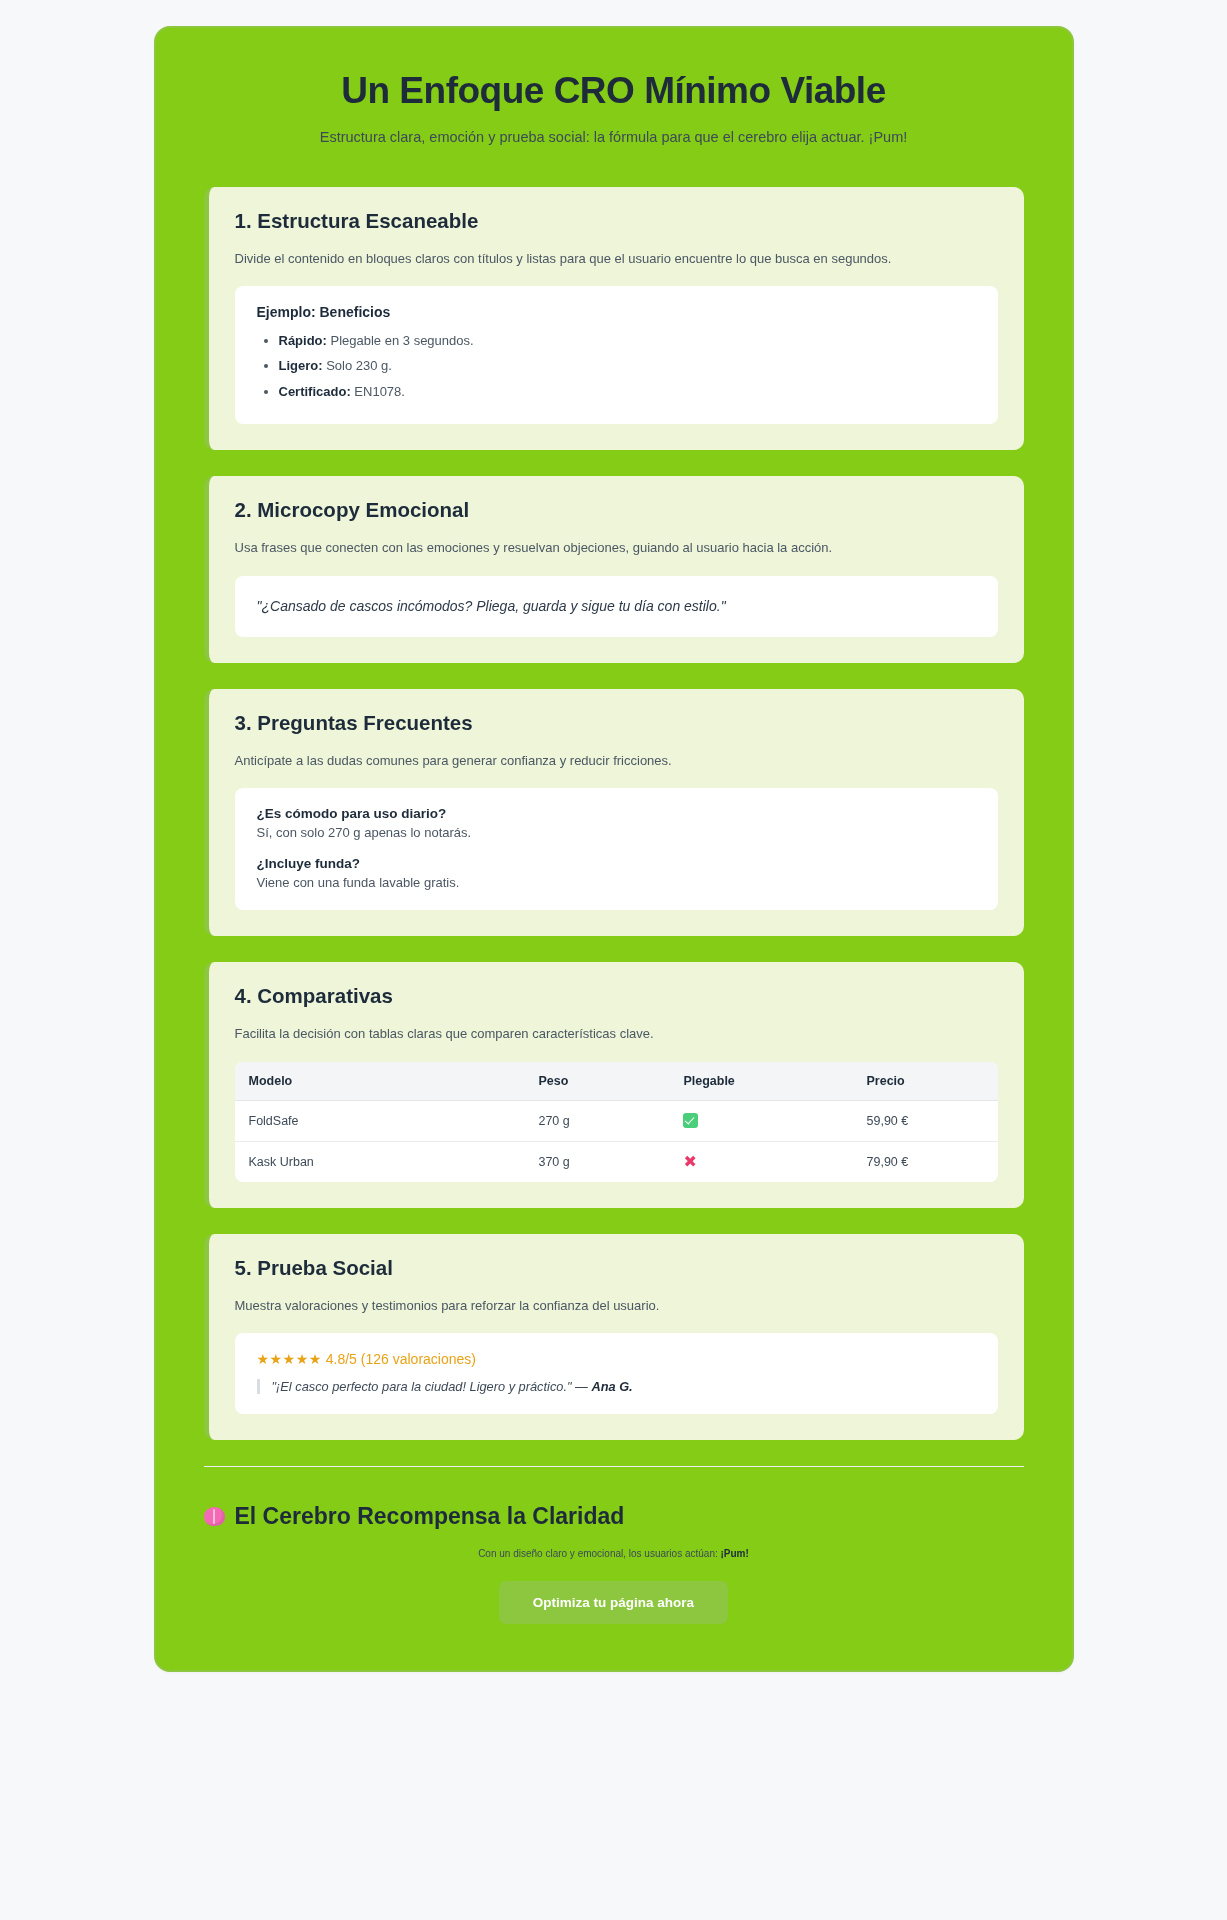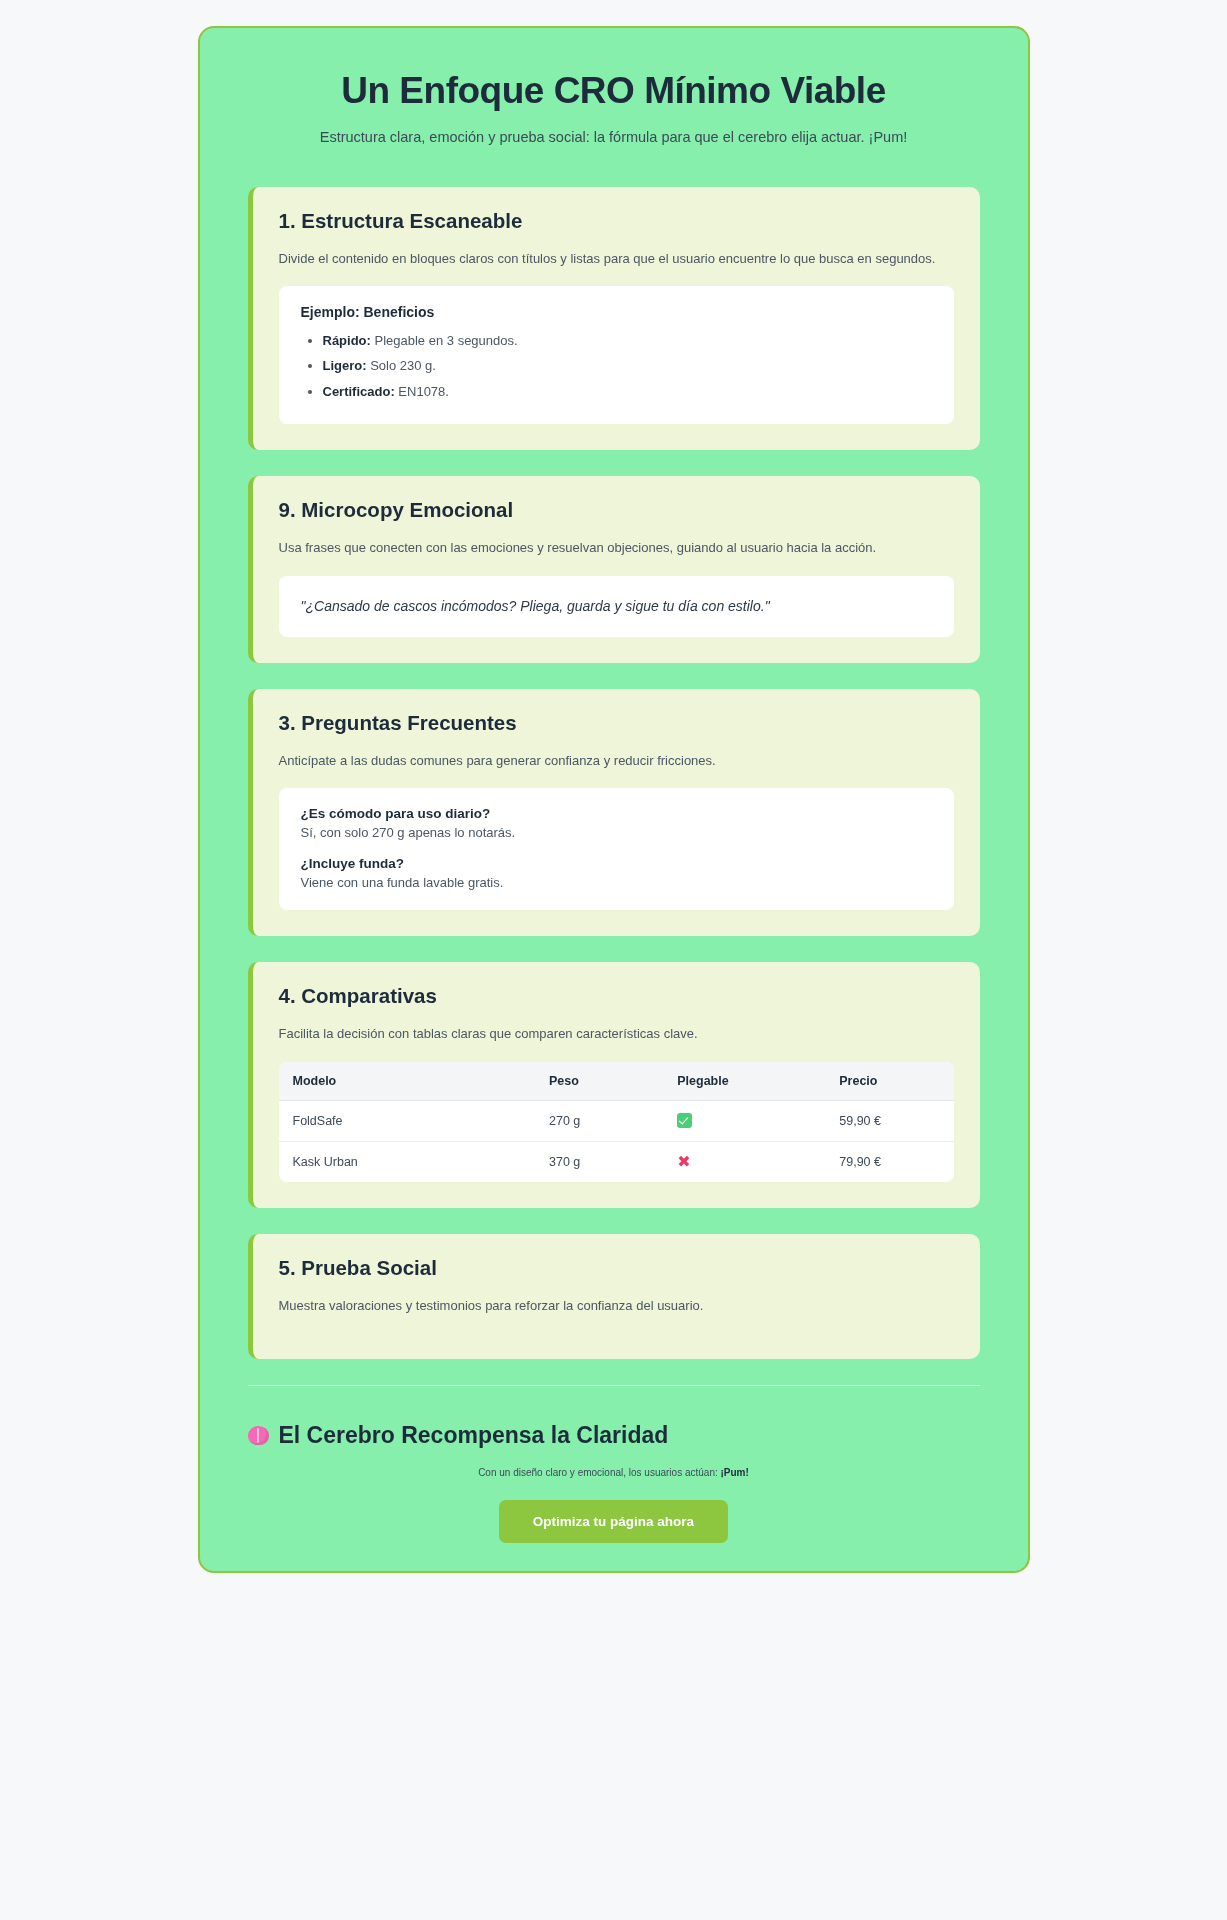--- a/index.html
+++ b/index.html
@@ -20,11 +20,11 @@
   }
 
   .page-card {
-    width: 832px;
-    background: #86efac;
+    width: 920px;
+    background: #84cc16;
     border: 2px solid #8dc63f;
     border-radius: 16px;
-    padding: 34px 48px 28px 48px;
+    padding: 34px 48px 46px 48px;
     box-shadow: 0 1px 3px rgba(0,0,0,0.04);
   }
 

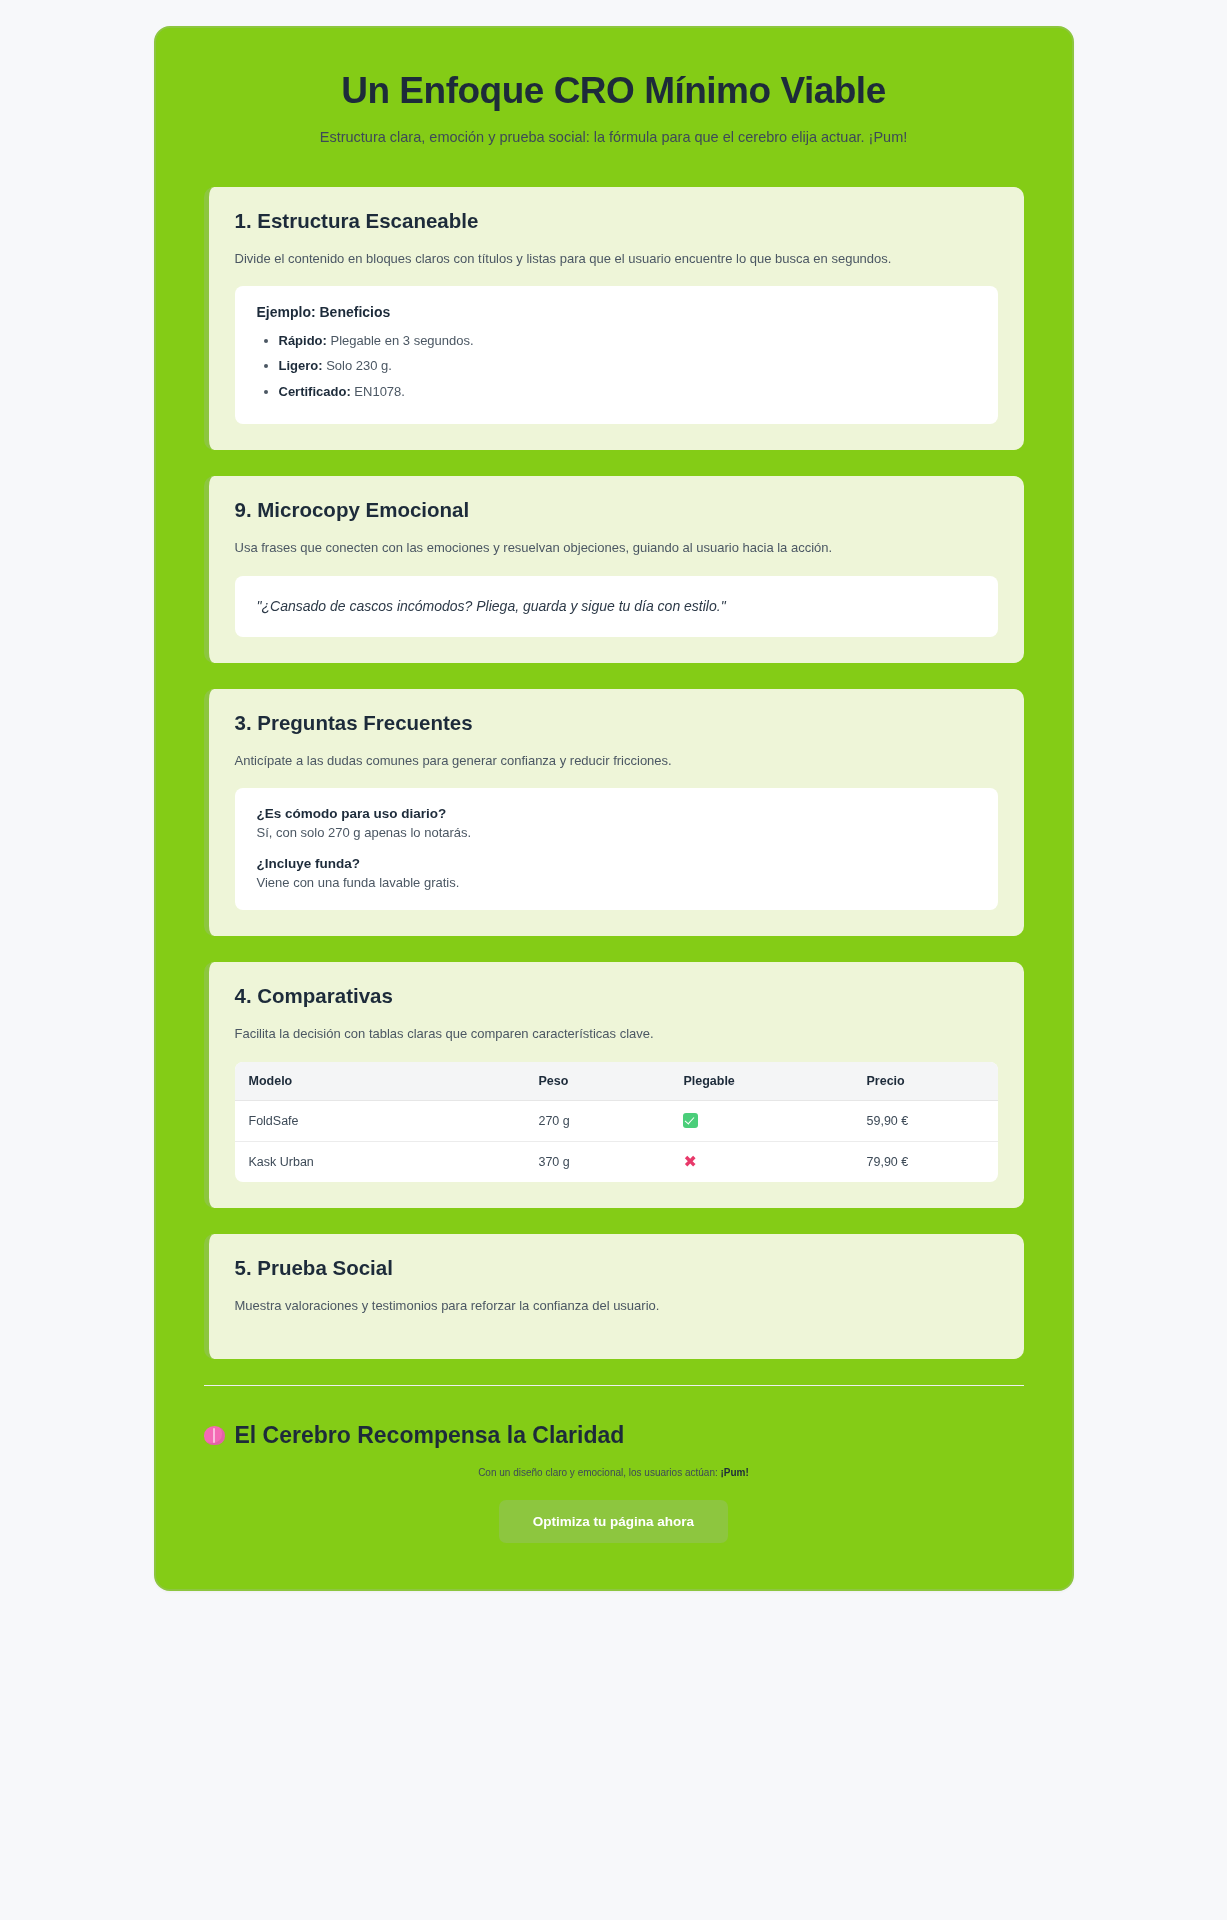--- a/index.html
+++ b/index.html
@@ -281,7 +281,7 @@
   </div>
 
   <div class="section">
-    <h2 class="section-title">9. Microcopy Emocional</h2>
+    <h2 class="section-title">2. Microcopy Emocional</h2>
     <p class="section-desc">Usa frases que conecten con las emociones y resuelvan objeciones, guiando al usuario hacia la acción.</p>
     <div class="inner-box microcopy-box">
       <p class="microcopy">"¿Cansado de cascos incómodos? Pliega, guarda y sigue tu día con estilo."</p>

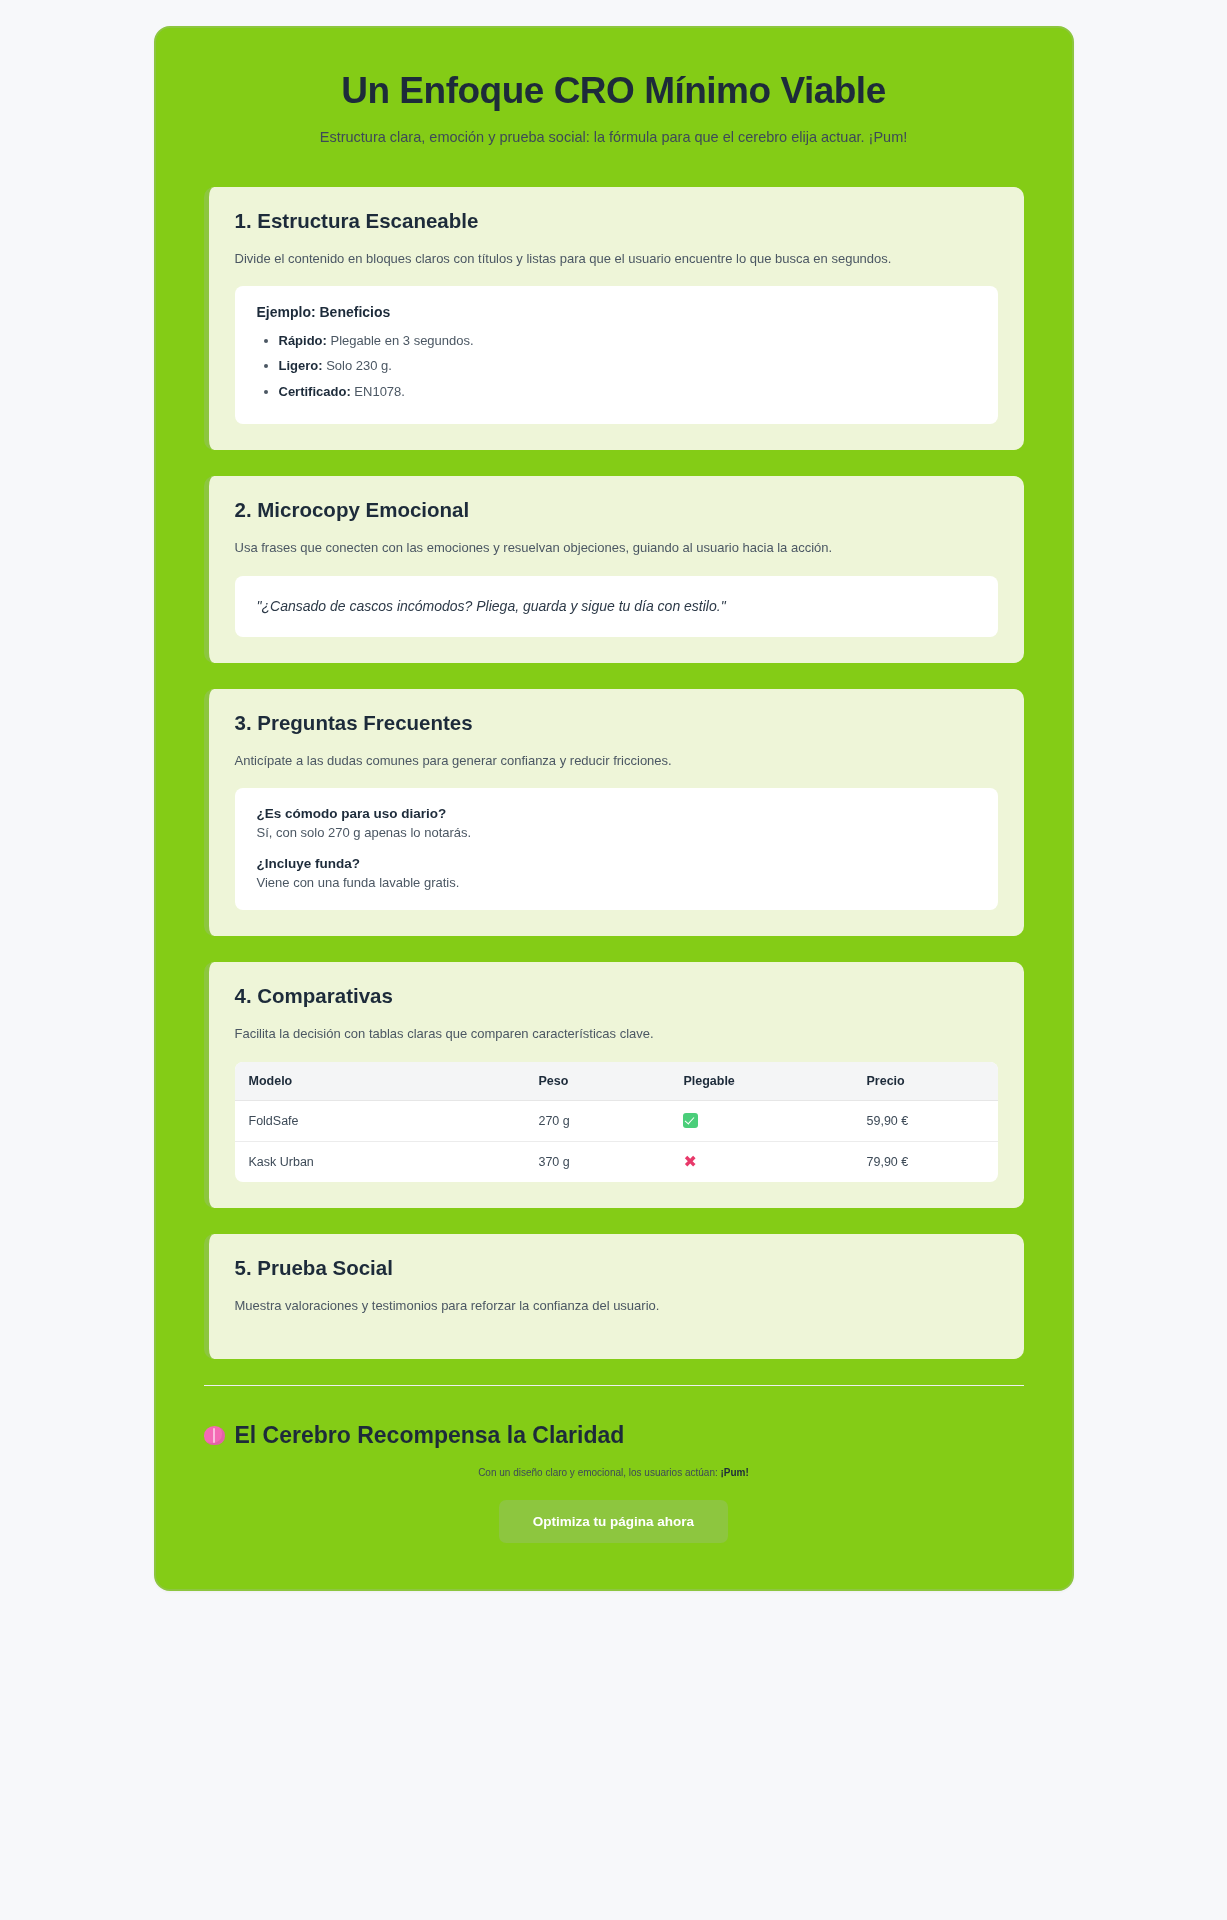--- a/index.html
+++ b/index.html
@@ -337,6 +337,12 @@
   <div class="section">
     <h2 class="section-title">5. Prueba Social</h2>
     <p class="section-desc">Muestra valoraciones y testimonios para reforzar la confianza del usuario.</p>
+    <div class="inner-box">
+      <p class="rating-line">
+        <span class="stars">★★★★★</span><span>4.8/5 (126 valoraciones)</span>
+      </p>
+      <p class="testimonial"><span>"¡El casco perfecto para la ciudad! Ligero y práctico." — </span><b>Ana G.</b></p>
+    </div>
   </div>
 
   <div class="footer">

